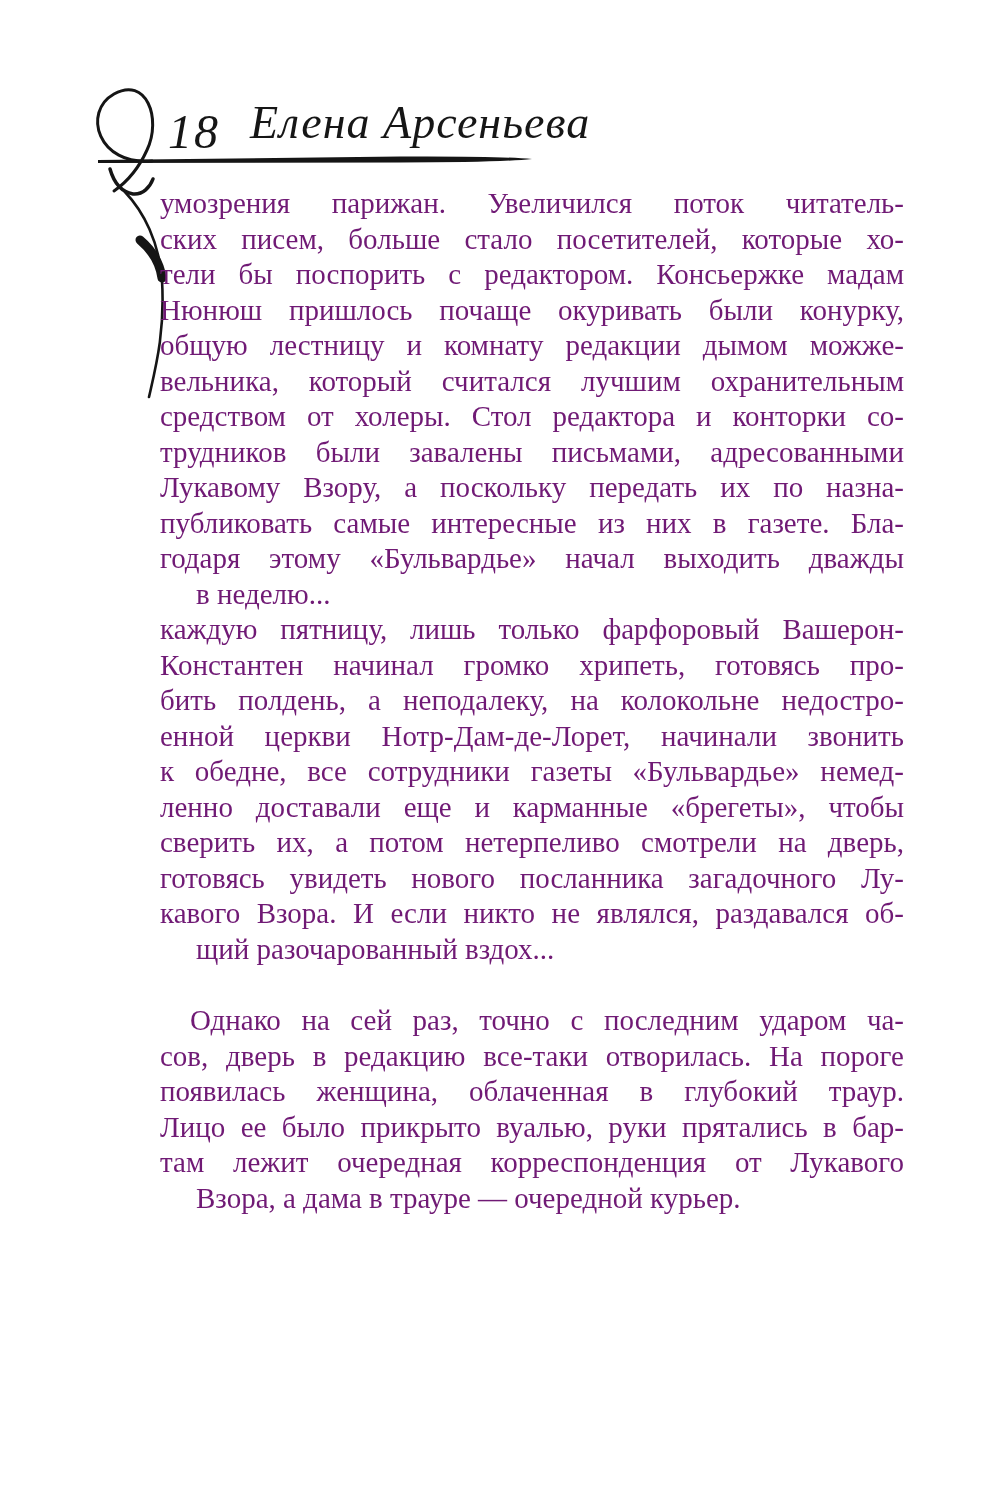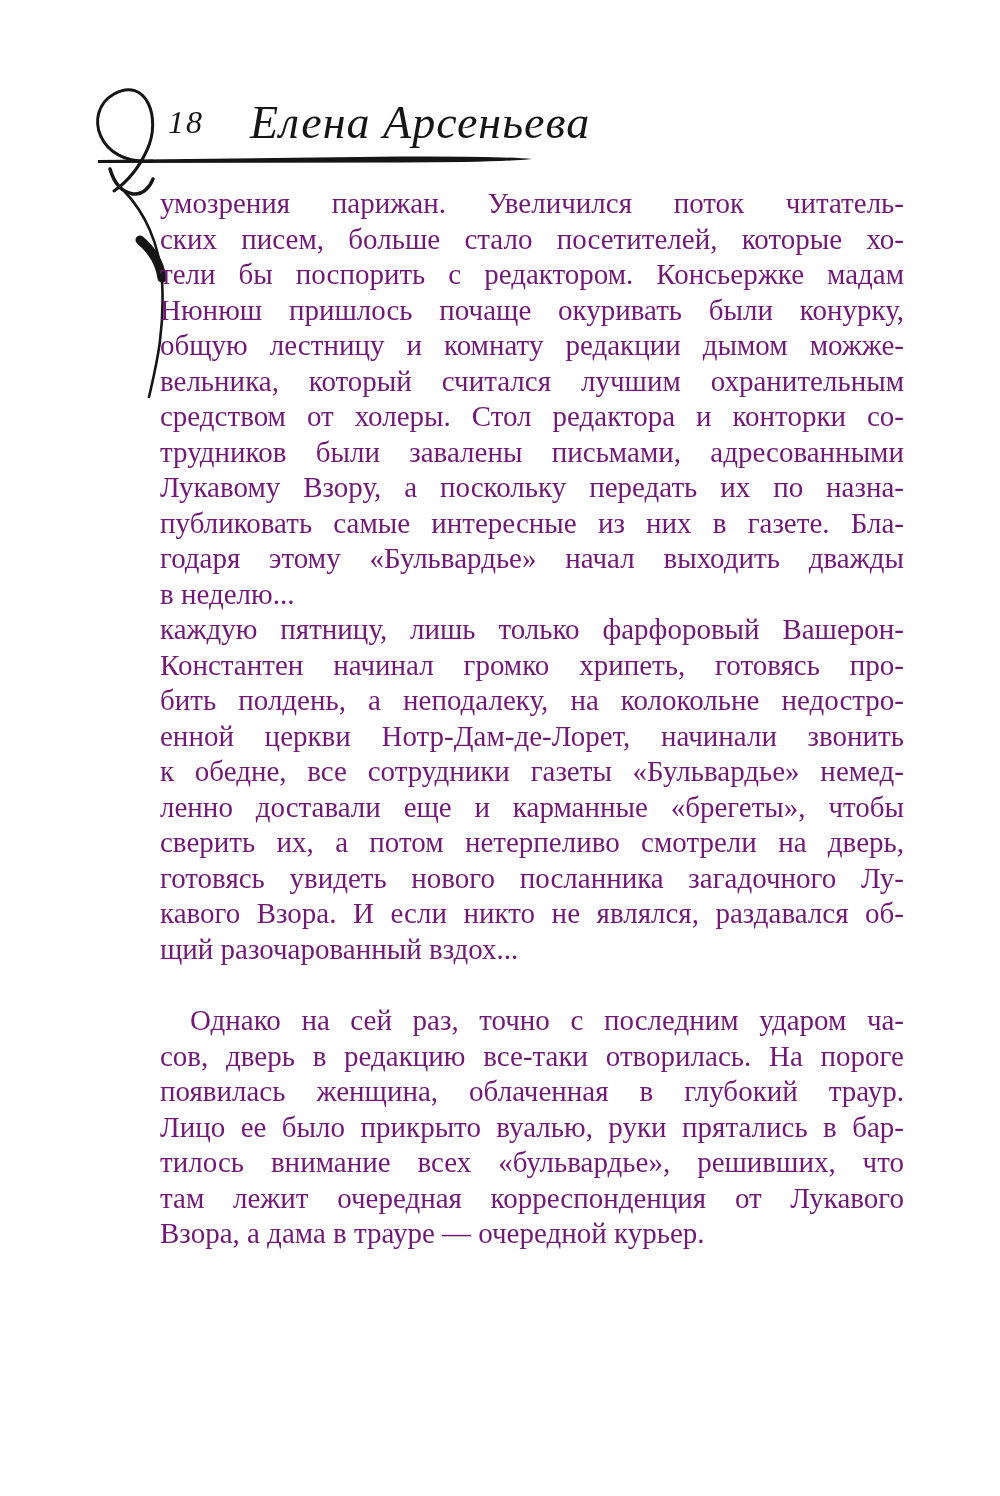--- a/index.html
+++ b/index.html
@@ -28,7 +28,7 @@
     position: absolute;
     left: 168px;
     top: 104px;
-    font-size: 32px;
+    font-size: 48px;
     font-style: italic;
     letter-spacing: 2px;
     color: #161616;

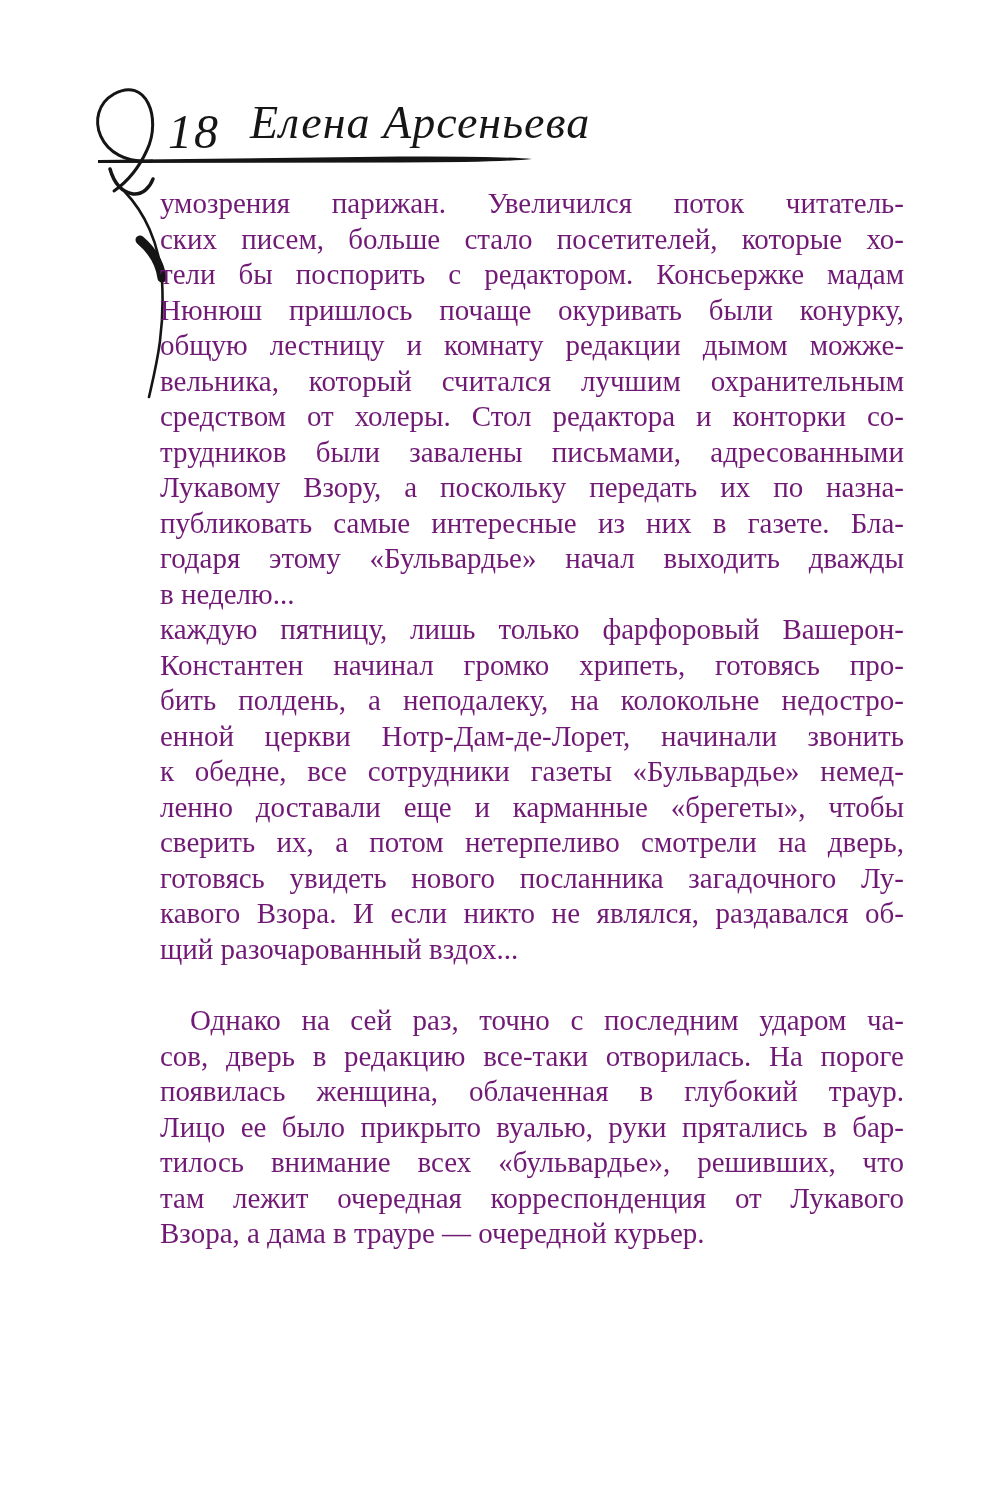--- a/index.html
+++ b/index.html
@@ -66,6 +66,7 @@
   .line.indent { padding-left: 30px; }
   .line.last {
     text-align-last: left;
+    margin-left: 36px;
   }
 </style>
 </head>

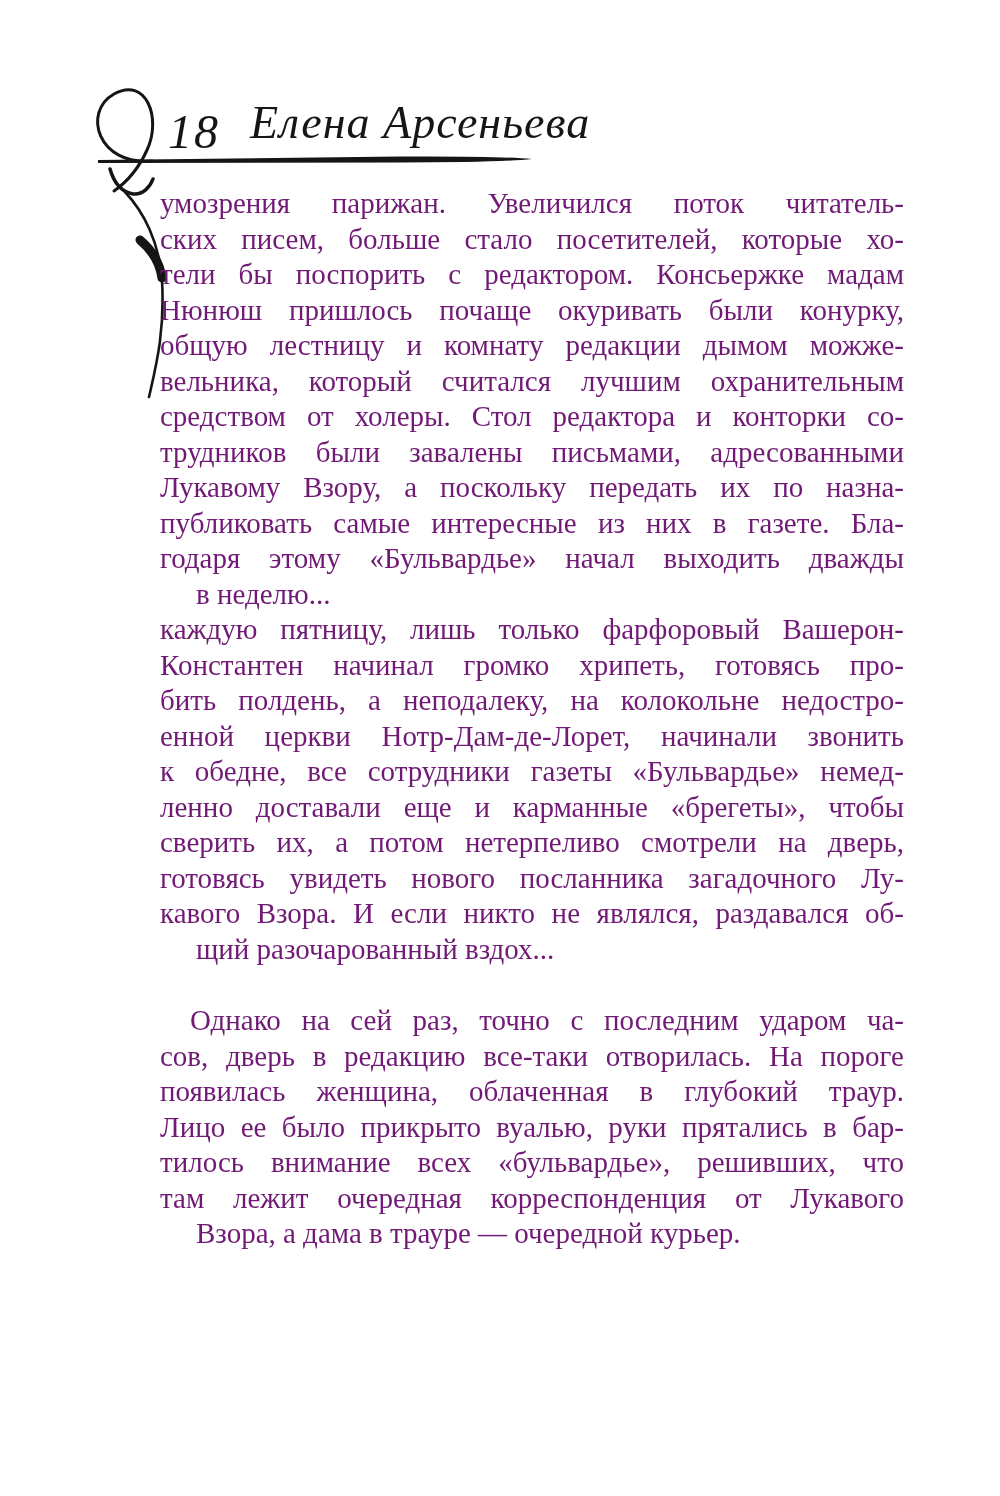--- a/index.html
+++ b/index.html
@@ -122,7 +122,6 @@
         <div class="line">сов, дверь в редакцию все-таки отворилась. На пороге</div>
         <div class="line">появилась женщина, облаченная в глубокий траур.</div>
         <div class="line">Лицо ее было прикрыто вуалью, руки прятались в бар-</div>
-        <div class="line">тилось внимание всех «бульвардье», решивших, что</div>
         <div class="line">там лежит очередная корреспонденция от Лукавого</div>
         <div class="line last">Взора, а дама в трауре — очередной курьер.</div>
       </div>

